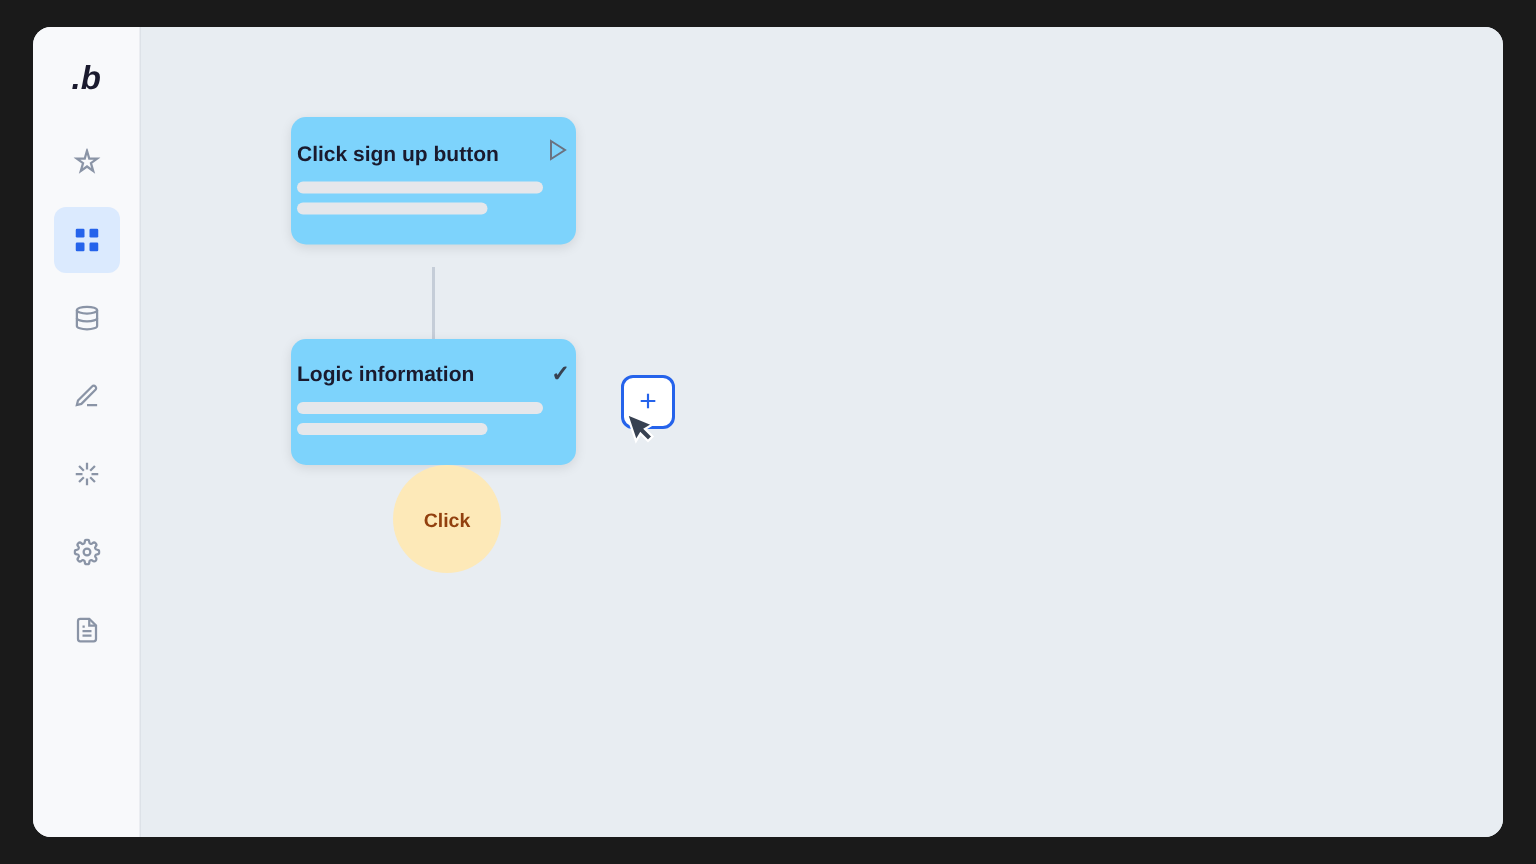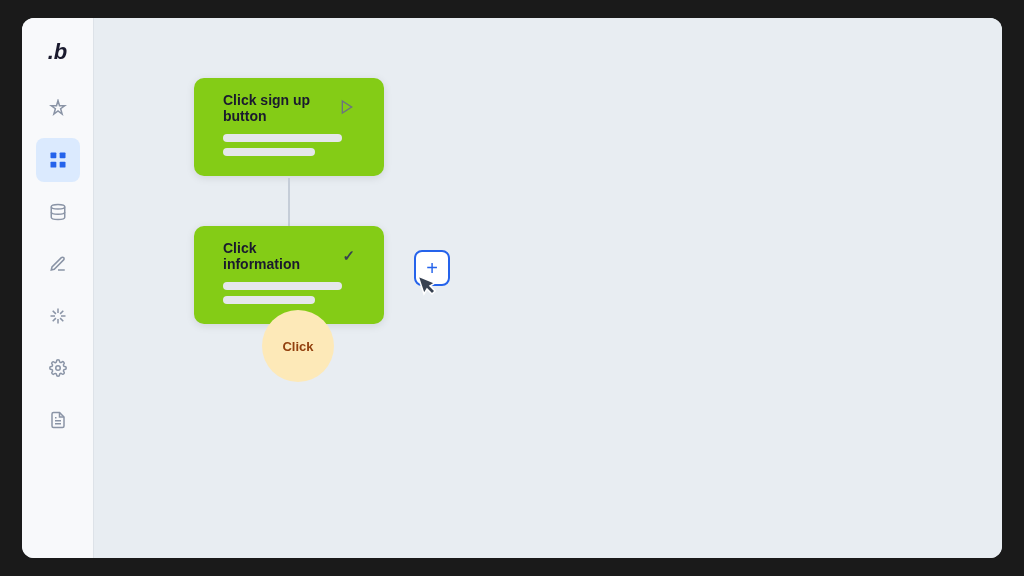--- a/index.html
+++ b/index.html
@@ -78,9 +78,9 @@
     
     .node {
       position: absolute;
-      background: #84cc16;
+      background: #7dd3fc;
       border-radius: 10px;
-      padding: 14px 29px;
+      padding: 14px 4px;
       box-shadow: 0 2px 8px rgba(0,0,0,0.1);
       min-width: 190px;
       width: 190px;

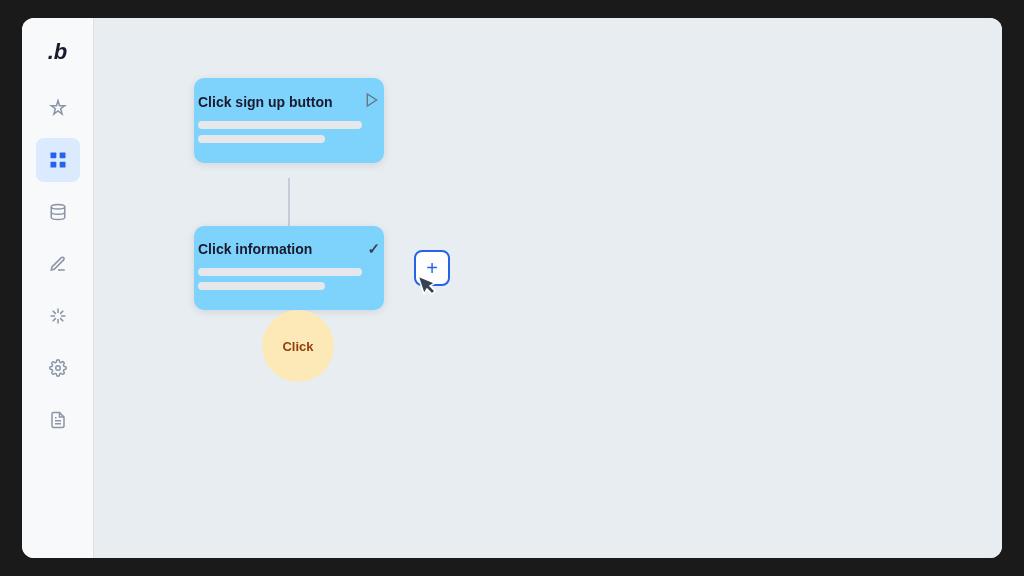--- a/index.html
+++ b/index.html
@@ -252,7 +252,7 @@
 
     <div class="node" style="top: 208px; left: 100px;">
       <div class="node-title">
-        <span>Click information</span>
+        <span>Logic information</span>
         <span style="margin-left:auto;" class="check-icon">✓</span>
       </div>
       <div class="node-line long"></div>

